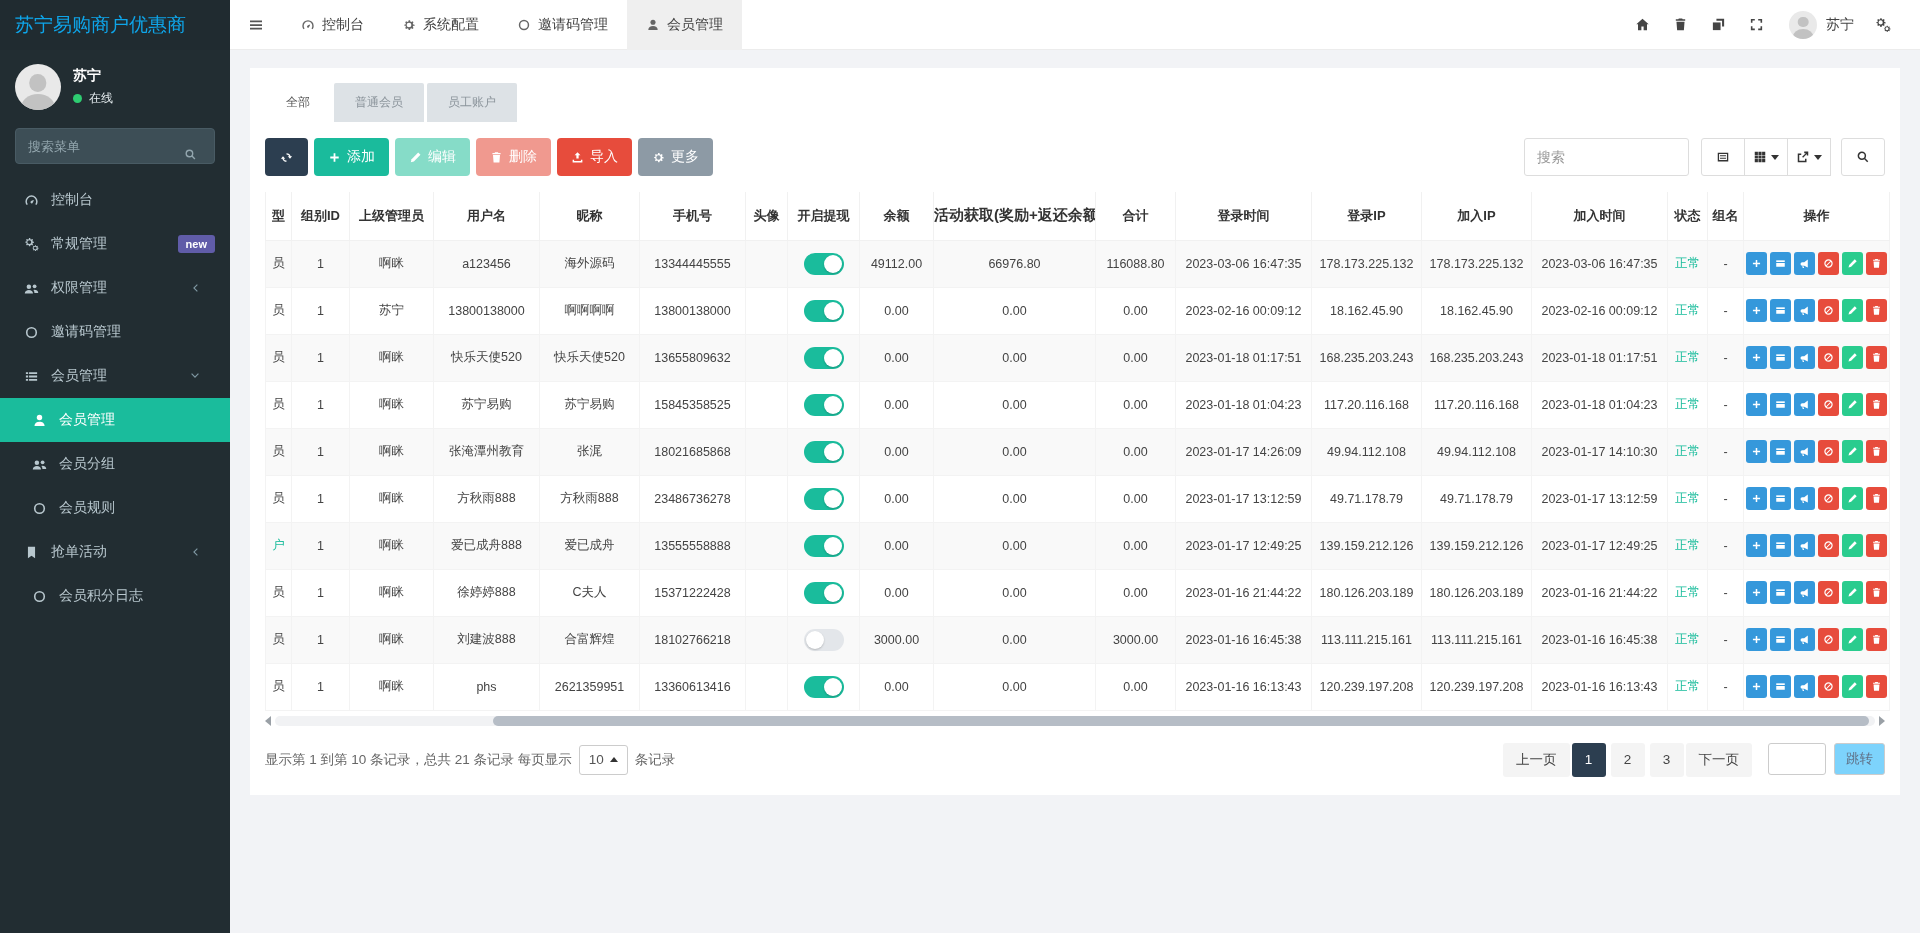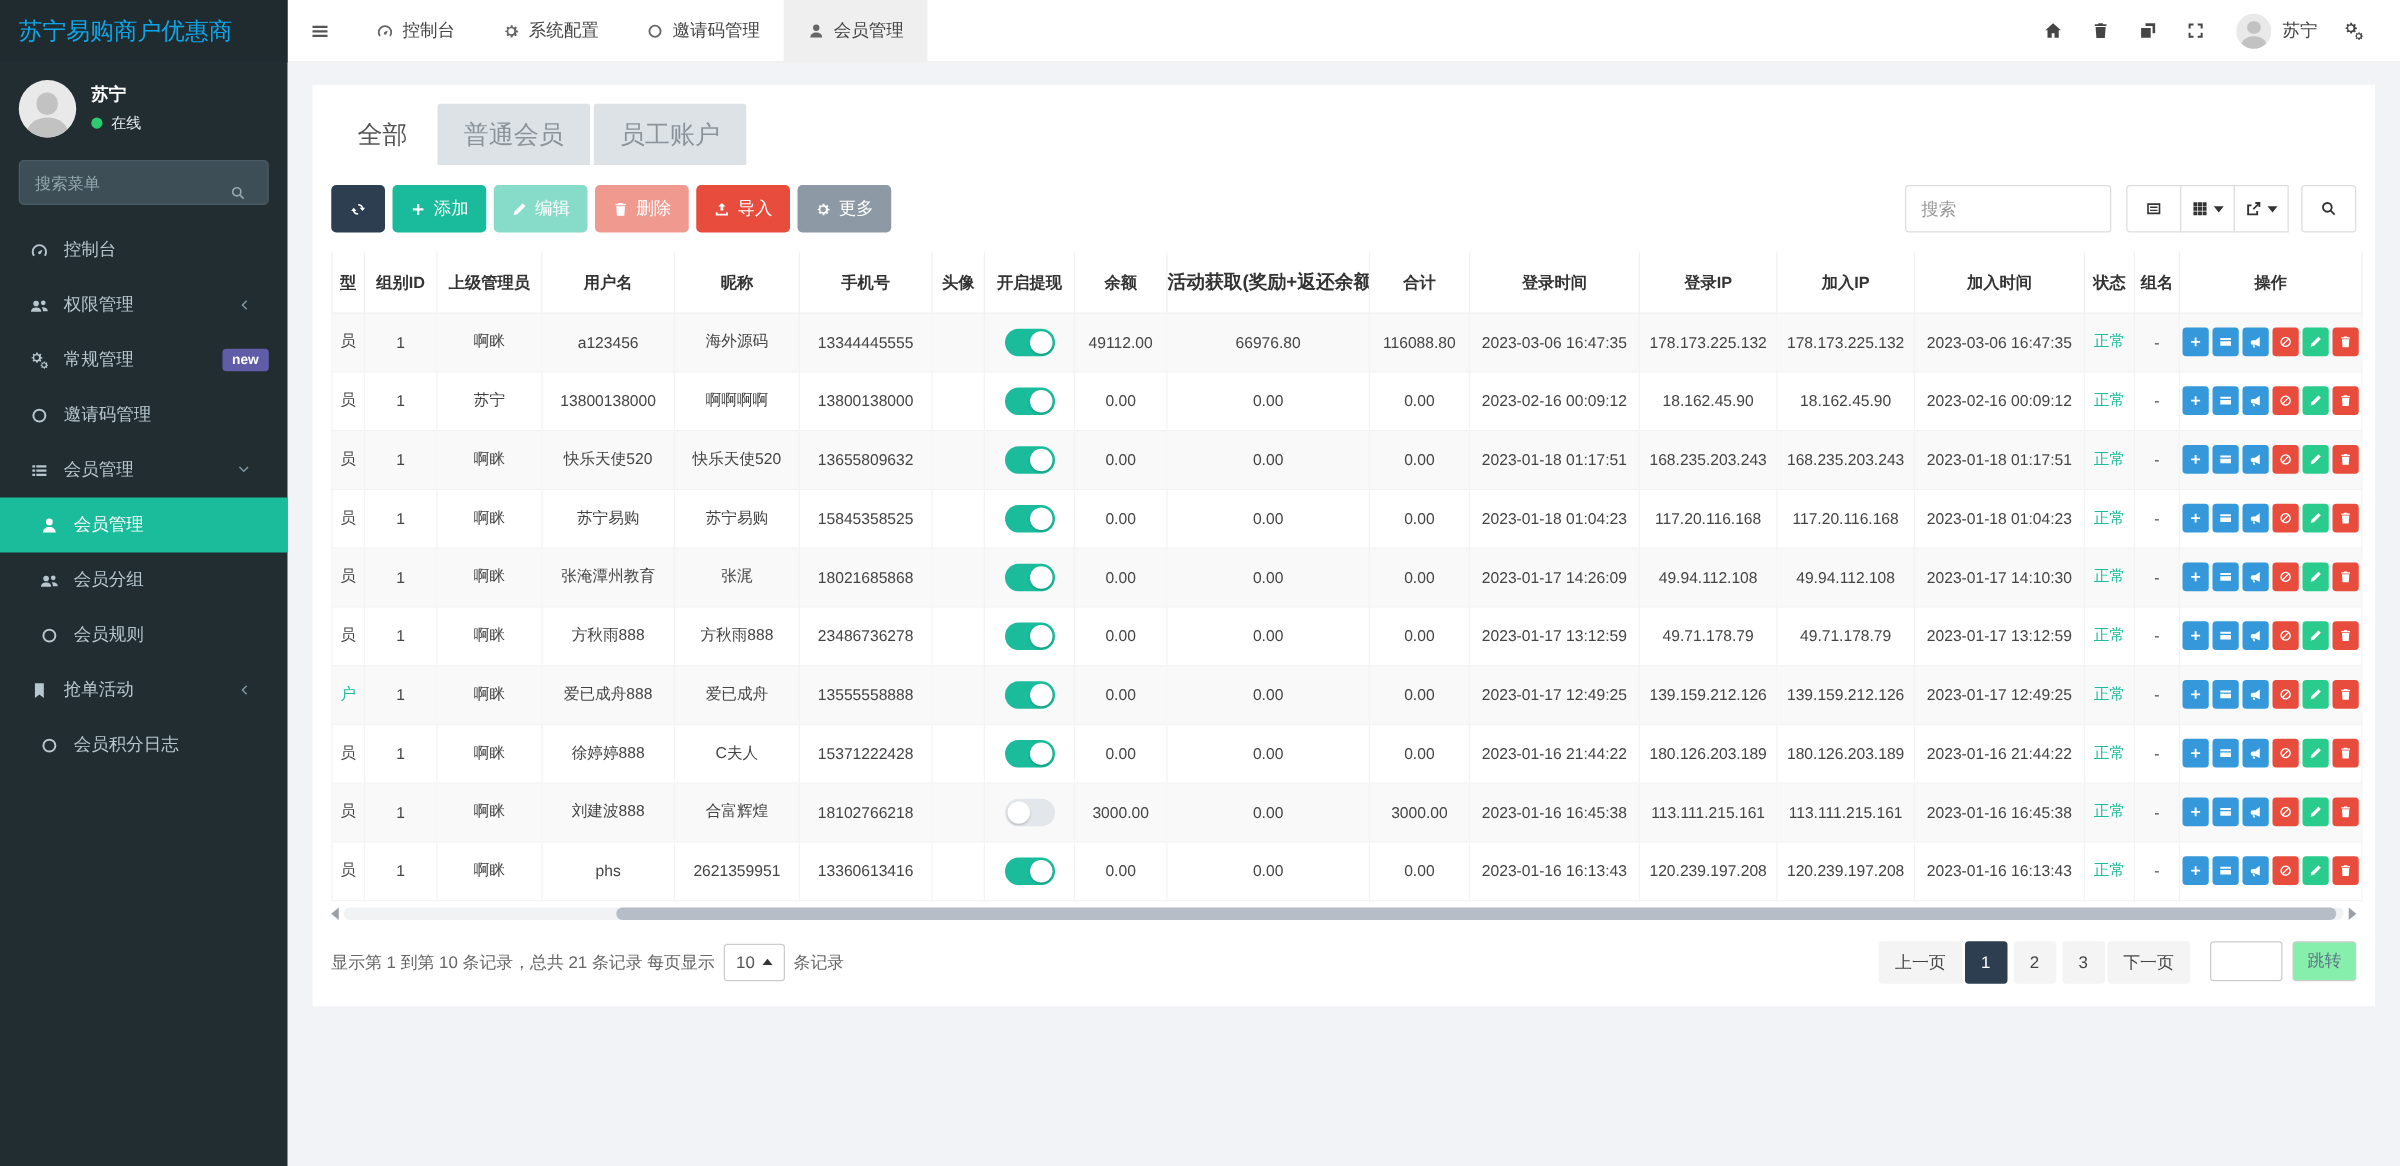--- a/index.html
+++ b/index.html
@@ -59,7 +59,7 @@
       padding:18px 20px; }
   .panel { background:#fff; padding:15px 15px 18px; }
   .tabs { display:flex; }
-  .tab { padding:11px 21px; font-size:20px; background:#dde2e6; color:#8b949b; margin-right:3px;
+  .tab { padding:11px 21px; font-size:12px; background:#dde2e6; color:#8b949b; margin-right:3px;
       cursor:pointer; border-radius:2px 2px 0 0; }
   .tab.active { background:#fff; color:#555; }
 

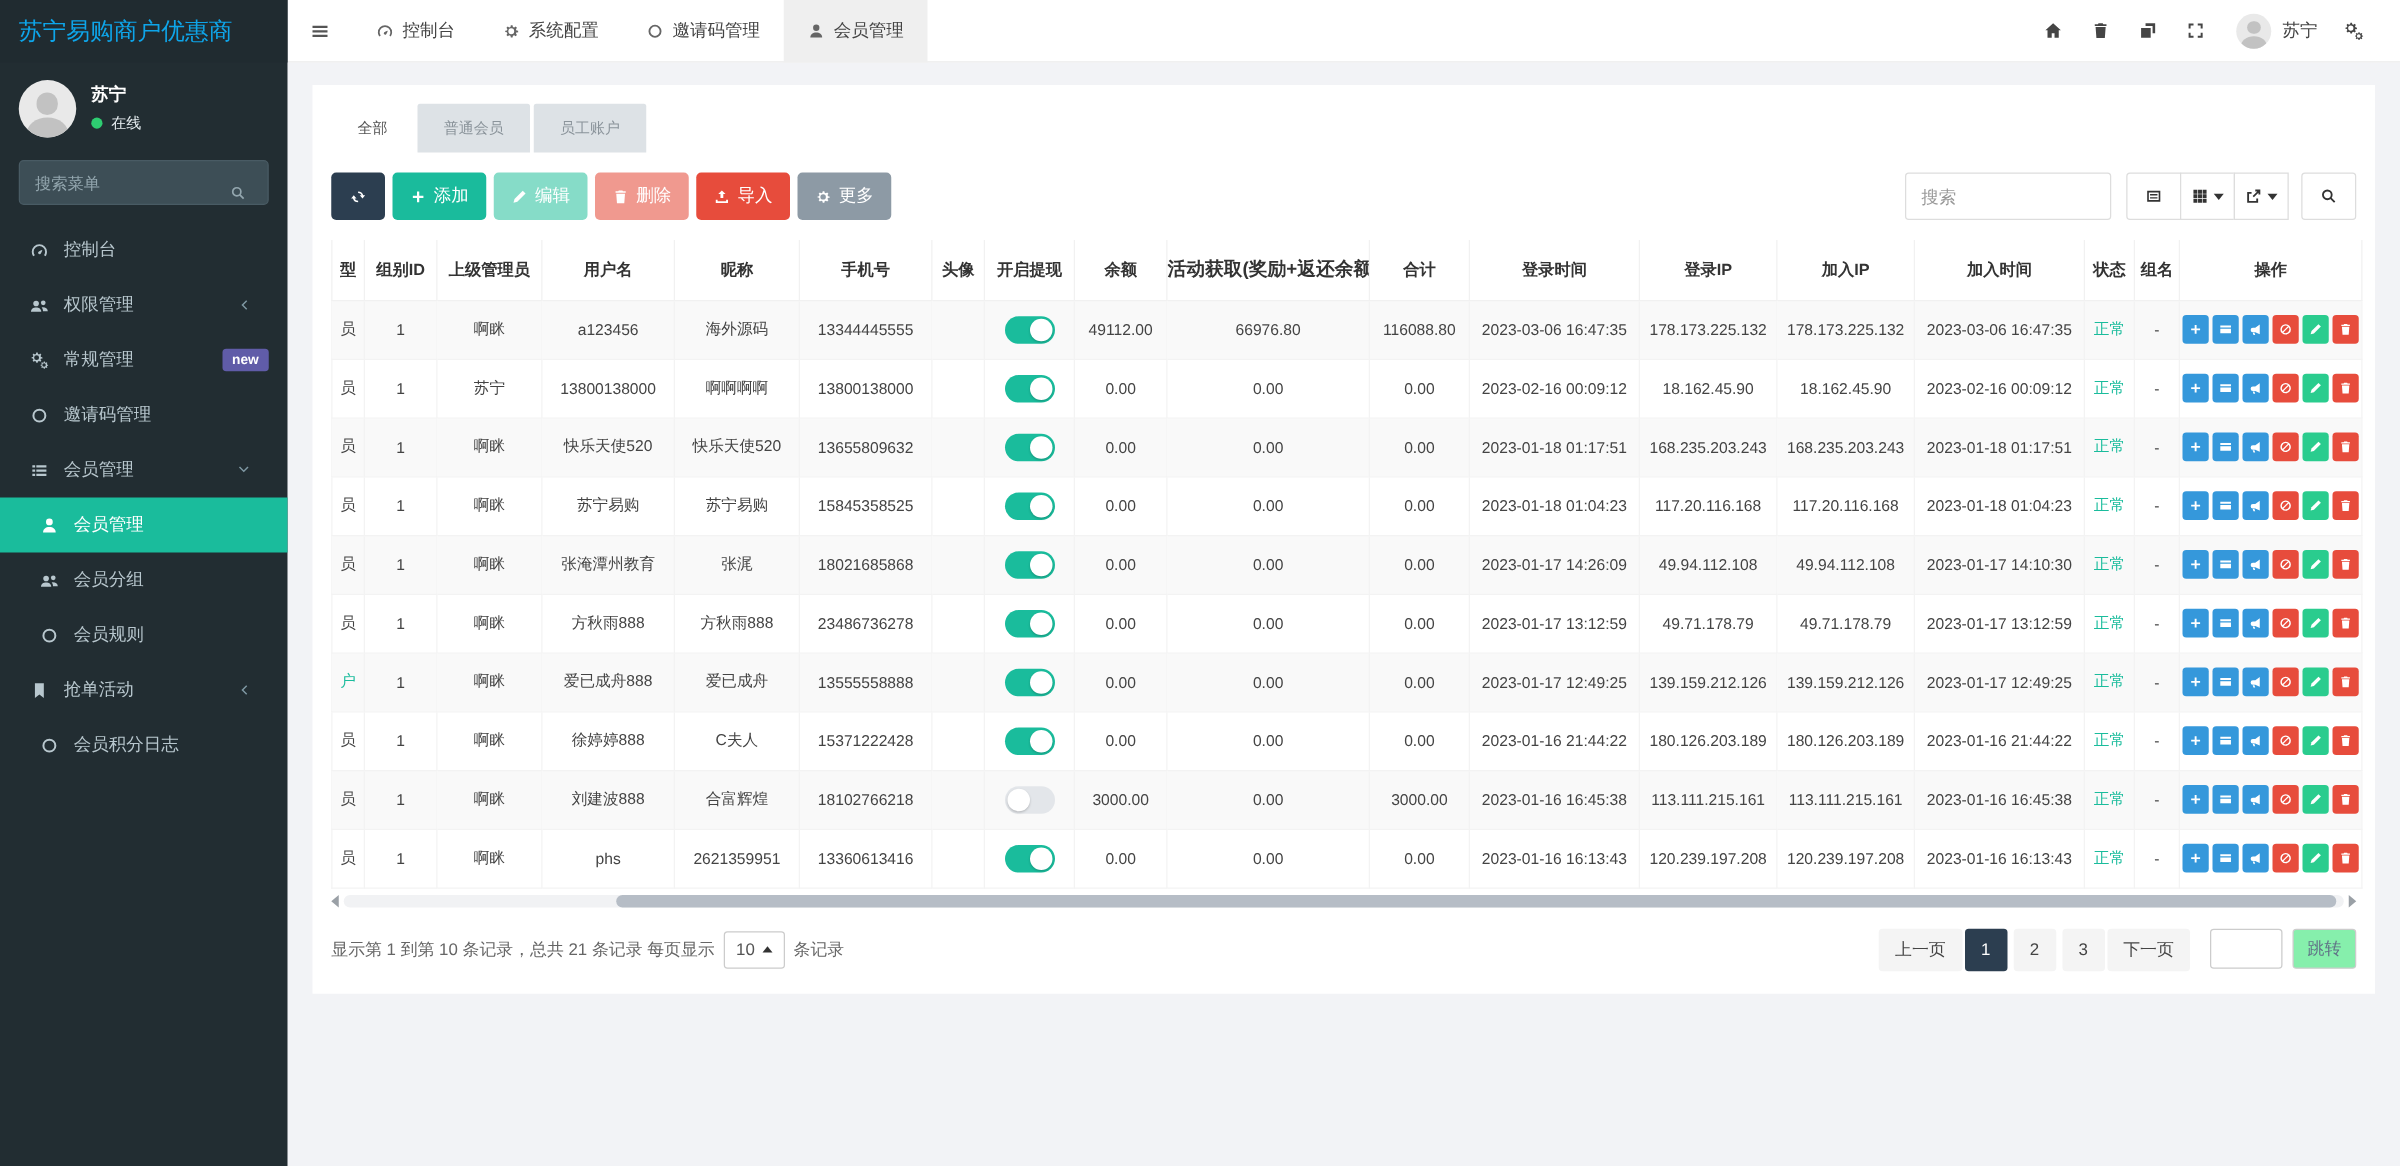--- a/index.html
+++ b/index.html
@@ -182,6 +182,20 @@
       <li class="menu-item">
         <span class="icon">
           <svg width="15" height="15" viewBox="0 0 16 16" fill="currentColor">
+            <g transform="translate(-0.6 -0.8) scale(.78)">
+              <path d="M8 5.3A2.7 2.7 0 1 0 8 10.7 2.7 2.7 0 0 0 8 5.3zm6.3 3.9-1.5-.3c-.1.4-.3.8-.5 1.2l.9 1.3-1.2 1.2-1.3-.9c-.4.2-.8.4-1.2.5l-.3 1.5H7.6l-.3-1.5c-.4-.1-.8-.3-1.2-.5l-1.3.9-1.2-1.2.9-1.3c-.2-.4-.4-.8-.5-1.2l-1.5-.3V7.6l1.5-.3c.1-.4.3-.8.5-1.2l-.9-1.3 1.2-1.2 1.3.9c.4-.2.8-.4 1.2-.5l.3-1.5h1.6l.3 1.5c.4.1.8.3 1.2.5l1.3-.9 1.2 1.2-.9 1.3c.2.4.4.8.5 1.2l1.5.3z"></path>
+            </g>
+            <g transform="translate(7.6 7.4) scale(.55)">
+              <path d="M8 5.3A2.7 2.7 0 1 0 8 10.7 2.7 2.7 0 0 0 8 5.3zm6.3 3.9-1.5-.3c-.1.4-.3.8-.5 1.2l.9 1.3-1.2 1.2-1.3-.9c-.4.2-.8.4-1.2.5l-.3 1.5H7.6l-.3-1.5c-.4-.1-.8-.3-1.2-.5l-1.3.9-1.2-1.2.9-1.3c-.2-.4-.4-.8-.5-1.2l-1.5-.3V7.6l1.5-.3c.1-.4.3-.8.5-1.2l-.9-1.3 1.2-1.2 1.3.9c.4-.2.8-.4 1.2-.5l.3-1.5h1.6l.3 1.5c.4.1.8.3 1.2.5l1.3-.9 1.2 1.2-.9 1.3c.2.4.4.8.5 1.2l1.5.3z"></path>
+            </g>
+          </svg>
+        </span>
+        <span>常规管理</span>
+        <span class="badge-new">new</span>
+      </li>
+      <li class="menu-item">
+        <span class="icon">
+          <svg width="15" height="15" viewBox="0 0 16 16" fill="currentColor">
             <circle cx="5.2" cy="6.2" r="2.4"></circle>
             <path d="M.8 13.2c0-2.3 2-3.6 4.4-3.6s4.4 1.3 4.4 3.6z"></path>
             <circle cx="11.3" cy="5.6" r="2"></circle>
@@ -196,20 +210,6 @@
             </svg>
           </span>
         </span>
-      </li>
-      <li class="menu-item">
-        <span class="icon">
-          <svg width="15" height="15" viewBox="0 0 16 16" fill="currentColor">
-            <g transform="translate(-0.6 -0.8) scale(.78)">
-              <path d="M8 5.3A2.7 2.7 0 1 0 8 10.7 2.7 2.7 0 0 0 8 5.3zm6.3 3.9-1.5-.3c-.1.4-.3.8-.5 1.2l.9 1.3-1.2 1.2-1.3-.9c-.4.2-.8.4-1.2.5l-.3 1.5H7.6l-.3-1.5c-.4-.1-.8-.3-1.2-.5l-1.3.9-1.2-1.2.9-1.3c-.2-.4-.4-.8-.5-1.2l-1.5-.3V7.6l1.5-.3c.1-.4.3-.8.5-1.2l-.9-1.3 1.2-1.2 1.3.9c.4-.2.8-.4 1.2-.5l.3-1.5h1.6l.3 1.5c.4.1.8.3 1.2.5l1.3-.9 1.2 1.2-.9 1.3c.2.4.4.8.5 1.2l1.5.3z"></path>
-            </g>
-            <g transform="translate(7.6 7.4) scale(.55)">
-              <path d="M8 5.3A2.7 2.7 0 1 0 8 10.7 2.7 2.7 0 0 0 8 5.3zm6.3 3.9-1.5-.3c-.1.4-.3.8-.5 1.2l.9 1.3-1.2 1.2-1.3-.9c-.4.2-.8.4-1.2.5l-.3 1.5H7.6l-.3-1.5c-.4-.1-.8-.3-1.2-.5l-1.3.9-1.2-1.2.9-1.3c-.2-.4-.4-.8-.5-1.2l-1.5-.3V7.6l1.5-.3c.1-.4.3-.8.5-1.2l-.9-1.3 1.2-1.2 1.3.9c.4-.2.8-.4 1.2-.5l.3-1.5h1.6l.3 1.5c.4.1.8.3 1.2.5l1.3-.9 1.2 1.2-.9 1.3c.2.4.4.8.5 1.2l1.5.3z"></path>
-            </g>
-          </svg>
-        </span>
-        <span>常规管理</span>
-        <span class="badge-new">new</span>
       </li>
       <li class="menu-item">
         <span class="icon">

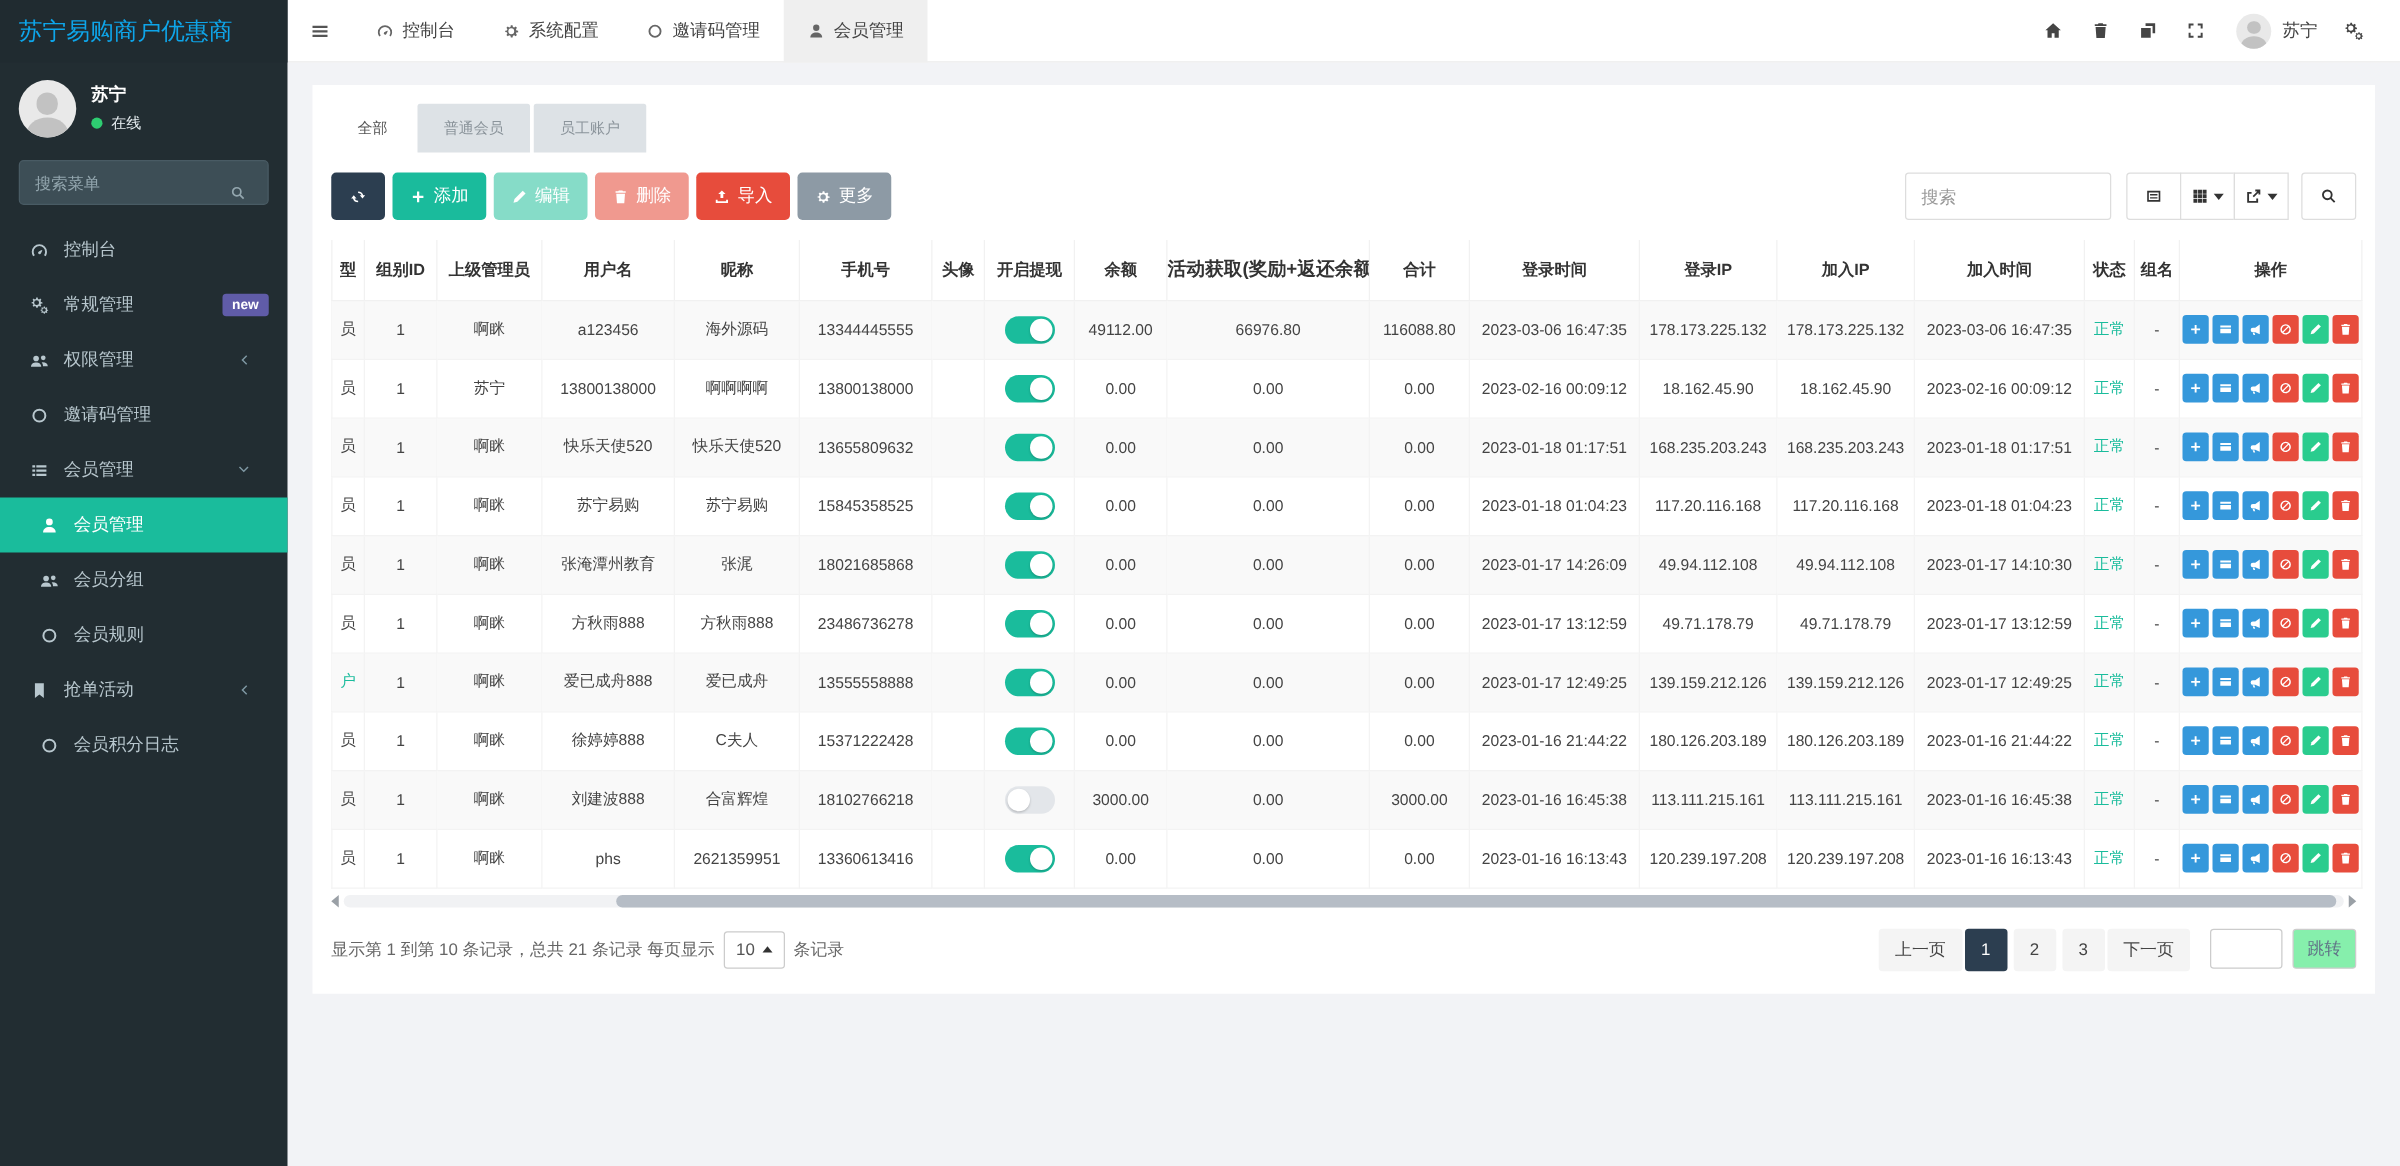--- a/index.html
+++ b/index.html
@@ -140,7 +140,7 @@
   .page-item.active { background:#2c3e50; color:#fff; }
   .jump-input { width:58px; height:32px; border:1px solid #ccc; border-radius:3px; margin-left:14px;
       outline:none; padding:0 8px; font-family:inherit; }
-  .jump-btn { height:32px; padding:0 11px; margin-left:6px; background:#86efac; border:1px solid #ccc;
+  .jump-btn { height:32px; padding:0 11px; margin-left:6px; background:#7dd3fc; border:1px solid #ccc;
       border-radius:3px; color:#607086; font-size:13.5px; cursor:pointer; font-family:inherit; }
 </style>
 </head>

